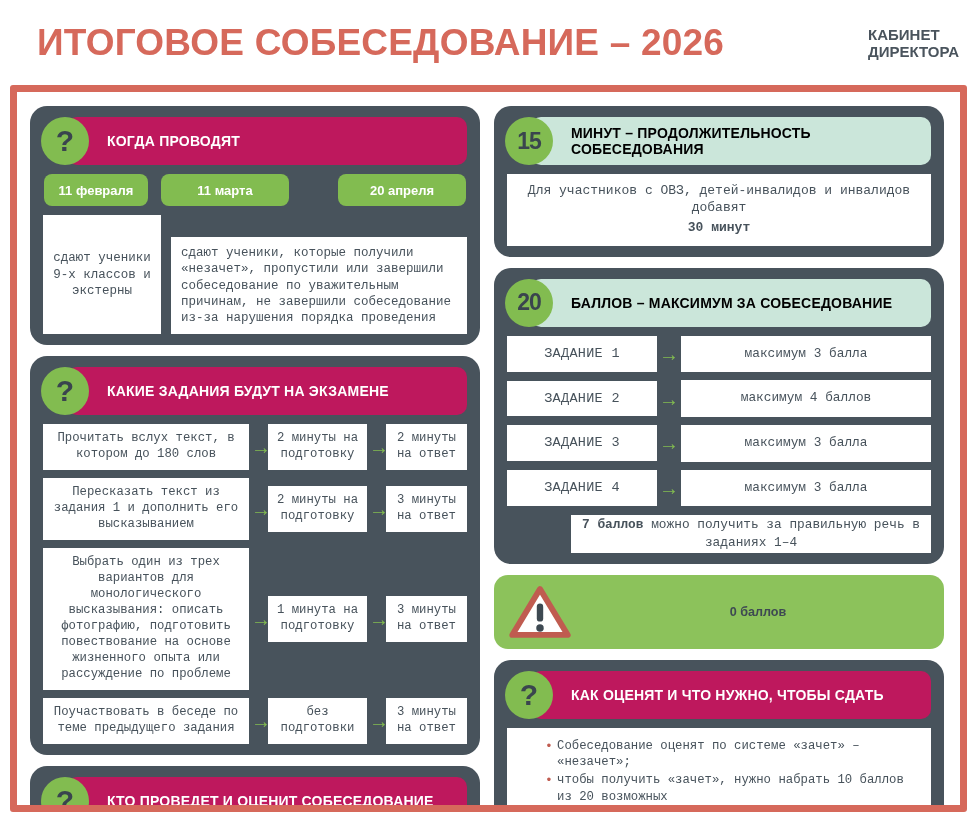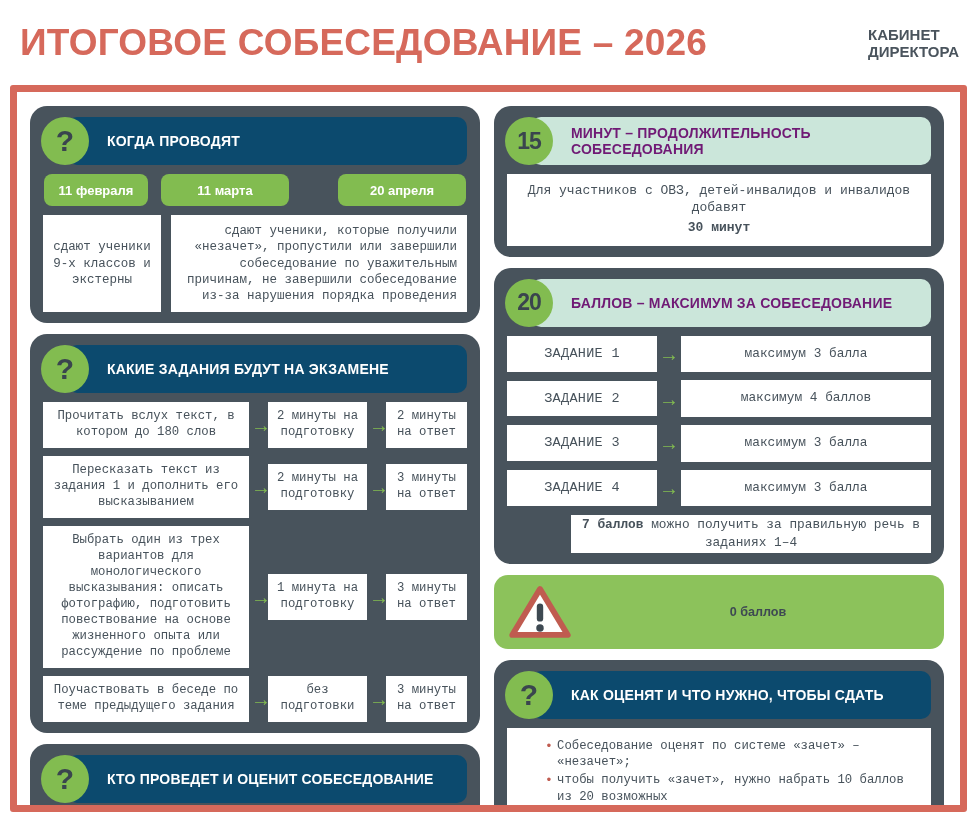--- a/index.html
+++ b/index.html
@@ -8,7 +8,7 @@
 
   
   .top { display:flex; justify-content:space-between; align-items:flex-start;
-         padding:24px 18px 0 20px; height:85px; box-sizing:border-box; }
+         padding:24px 18px 0 37px; height:85px; box-sizing:border-box; }
   .title { color:#D6695B; font-size:37px; font-weight:800; line-height:1; letter-spacing:0.2px; }
   .brand { color:#4A545D; font-size:15px; font-weight:800; line-height:1.15; padding-top:2px; }
   .brand span { display:block; }

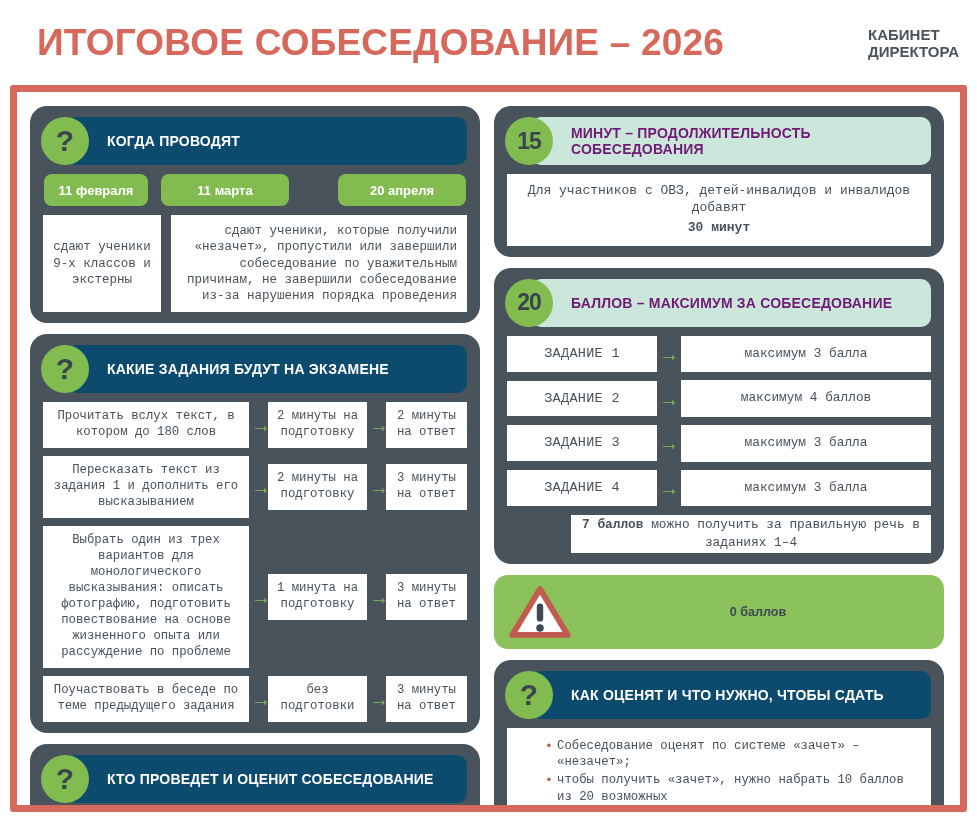--- a/index.html
+++ b/index.html
@@ -29,7 +29,7 @@
   .badge.num { font-size:23px; letter-spacing:-1px; }
   .pbar { border-radius:10px; min-height:38px; display:flex; align-items:center;
           padding:5px 10px 5px 40px; font-weight:800; font-size:14px; letter-spacing:0.2px; }
-  .pbar.red  { background:#0c4a6e; color:#ffffff; }
+  .pbar.red  { background:#be185d; color:#ffffff; }
   .pbar.mint { background:#CBE6DA; color:#701a75; }
 
   .card { background:#ffffff; border-radius:0; color:#47525B; font-size:12.5px;

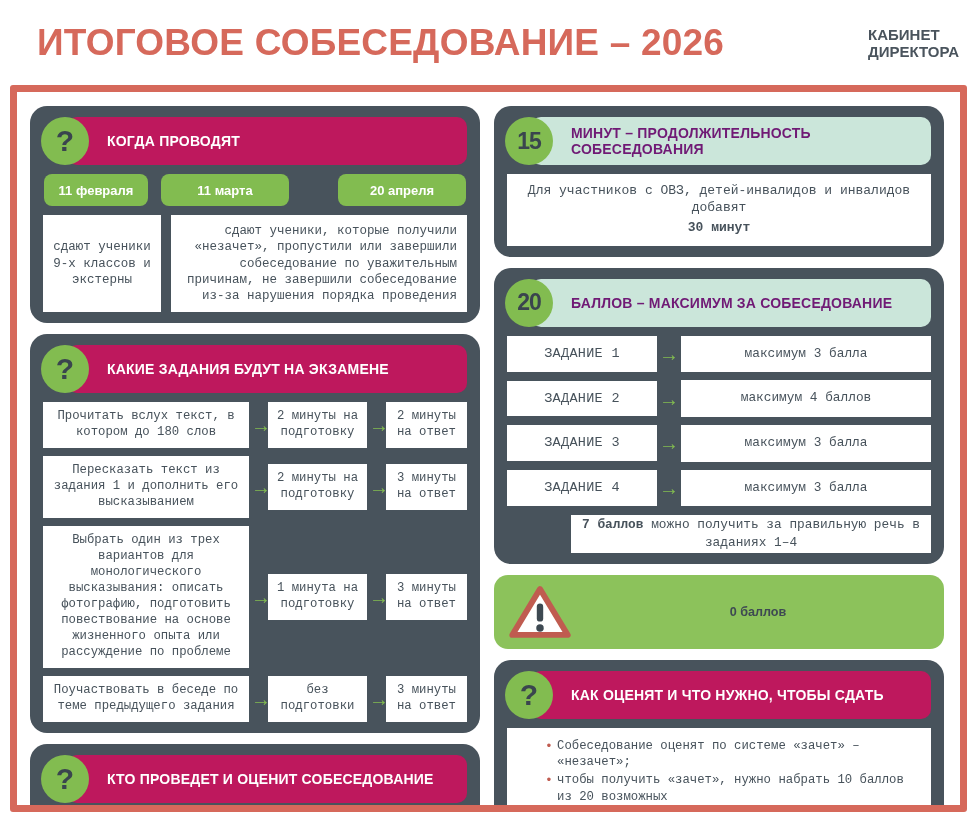--- a/index.html
+++ b/index.html
@@ -30,7 +30,7 @@
   .pbar { border-radius:10px; min-height:38px; display:flex; align-items:center;
           padding:5px 10px 5px 40px; font-weight:800; font-size:14px; letter-spacing:0.2px; }
   .pbar.red  { background:#be185d; color:#ffffff; }
-  .pbar.mint { background:#CBE6DA; color:#701a75; }
+  .pbar.mint { background:#CBE6DA; color:#000000; }
 
   .card { background:#ffffff; border-radius:0; color:#47525B; font-size:12.5px;
           line-height:1.3; padding:8px 10px; box-sizing:border-box;font-family:Liberation Mono, monospace; }

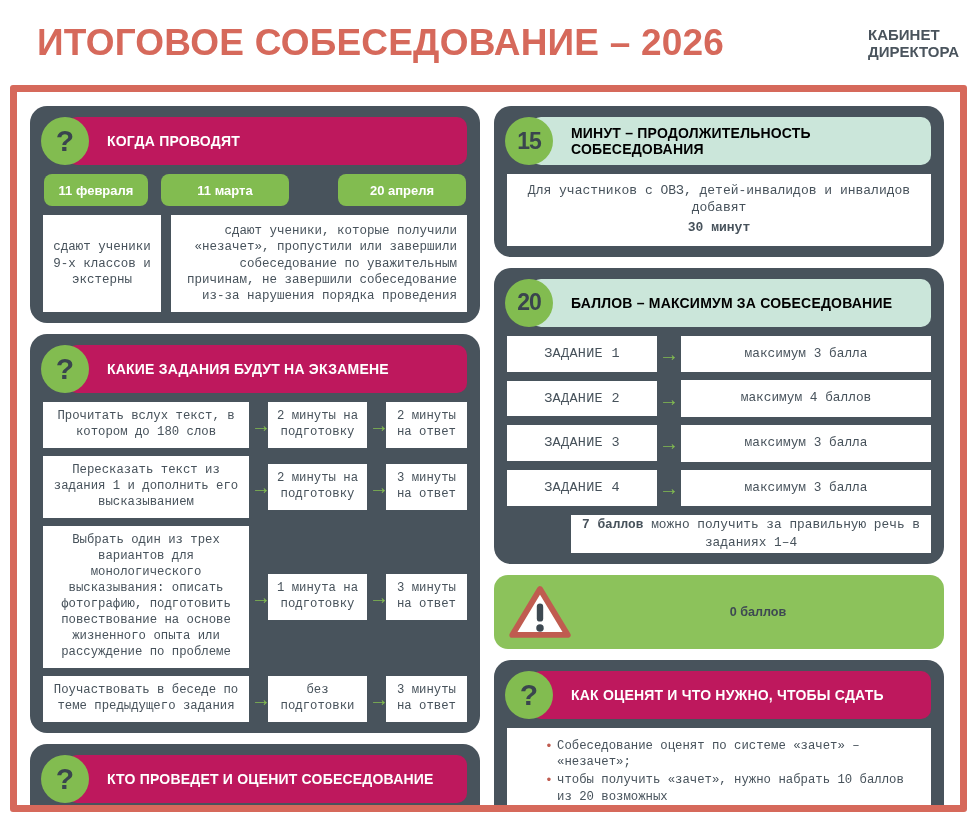--- a/index.html
+++ b/index.html
@@ -42,7 +42,7 @@
   .chip.c1 { width:104px; } .chip.c2 { width:128px; margin-right:36px; } .chip.c3 { width:128px; }
   .when-cards { display:flex; gap:10px; }
   .when-small { width:118px; text-align:center; display:flex; align-items:center; justify-content:center; }
-  .when-large { flex:1; text-align:right; display:flex; align-items:center; justify-content:center; }
+  .when-large { flex:1; text-align:left; display:flex; align-items:center; justify-content:center;margin-top:22px; }
 
   
   .tasks-grid { display:grid; grid-template-columns:206px 15px 99px 15px 1fr;

